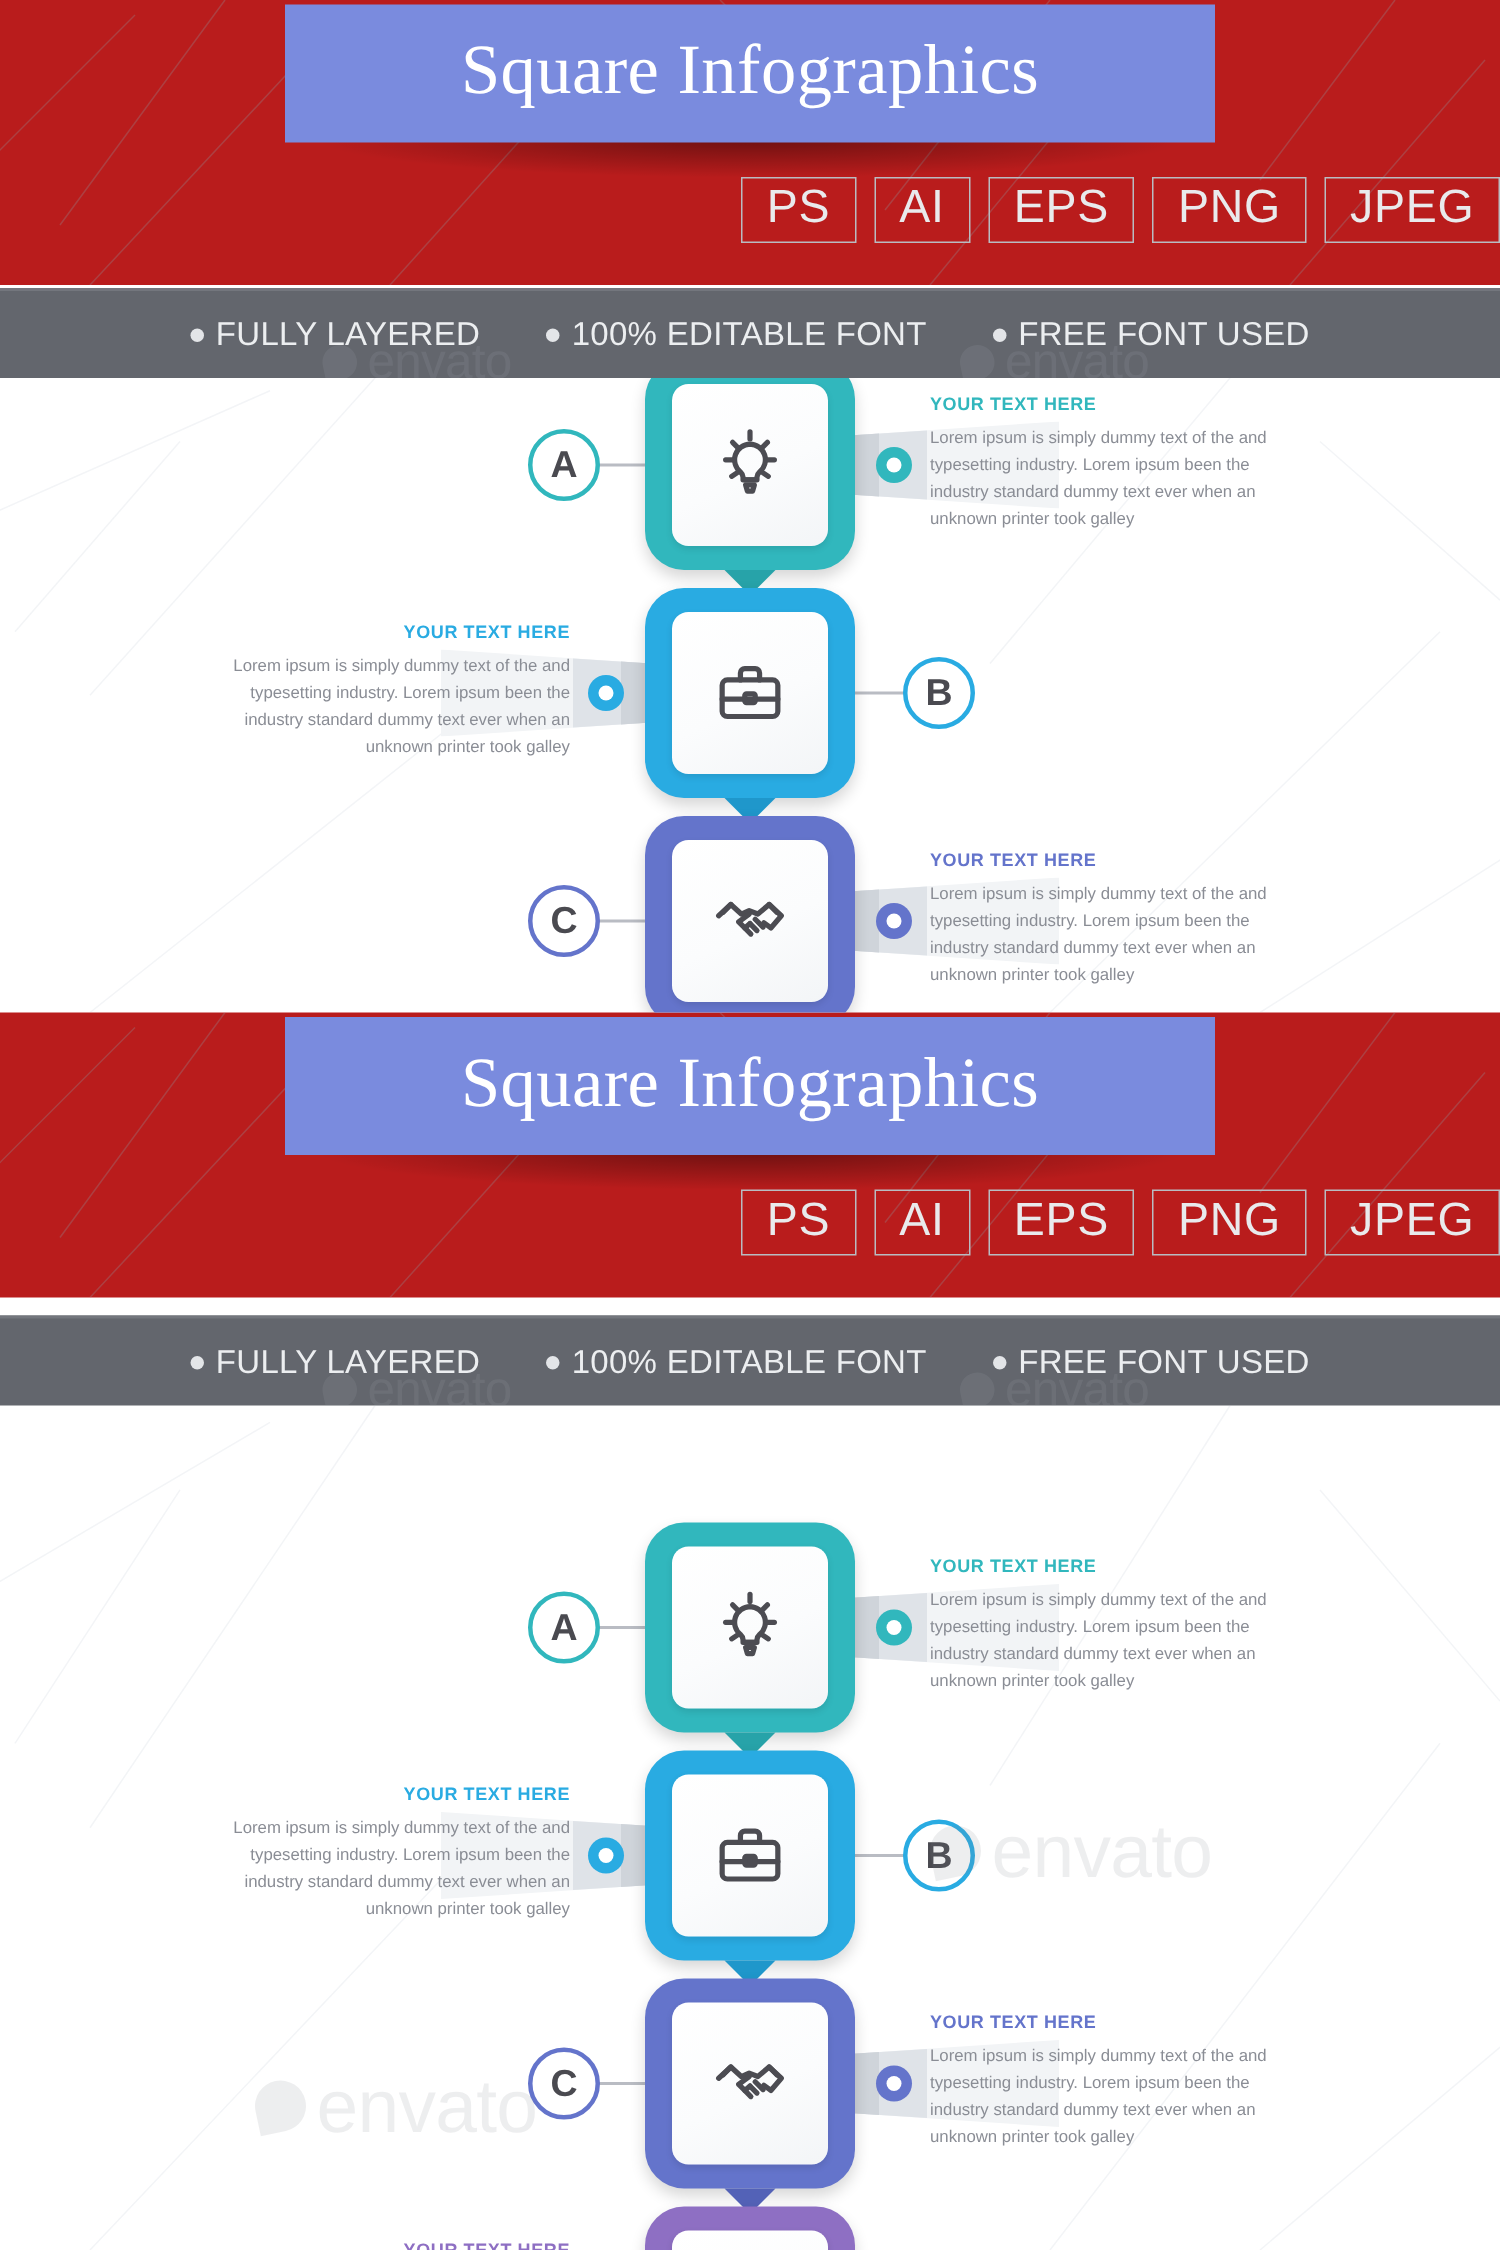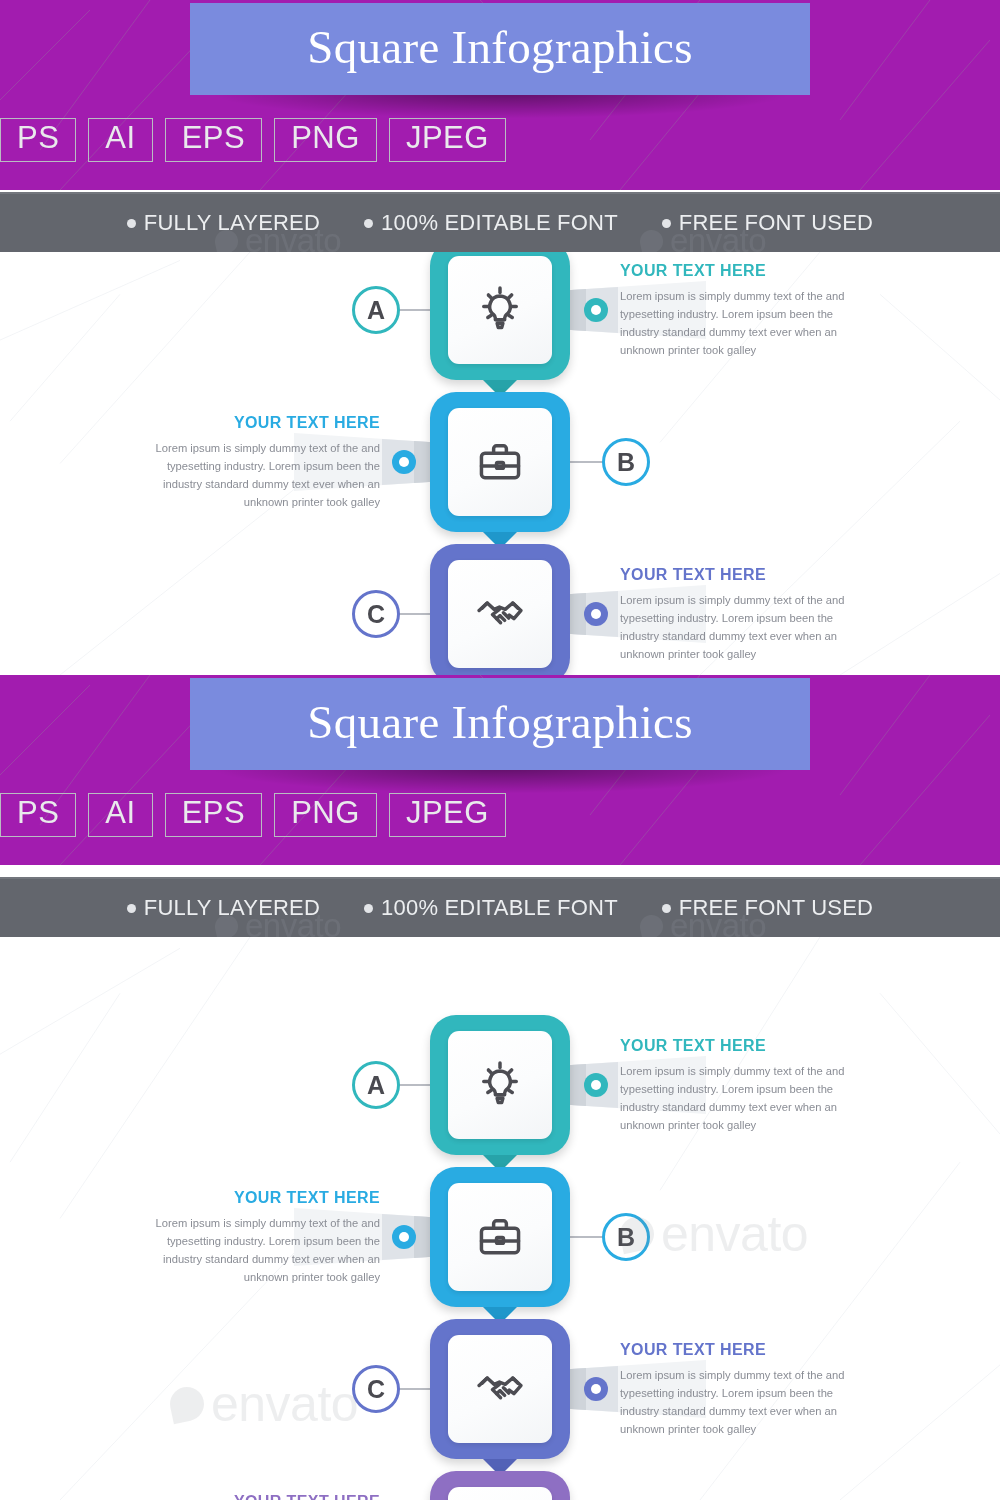--- a/index.html
+++ b/index.html
@@ -25,7 +25,7 @@
     position: absolute;
     left: 0;
     width: 1000px;
-    background: #a21caf;
+    background: #b91c1c;
     overflow: hidden;
   }
   .promo-bg-lines {

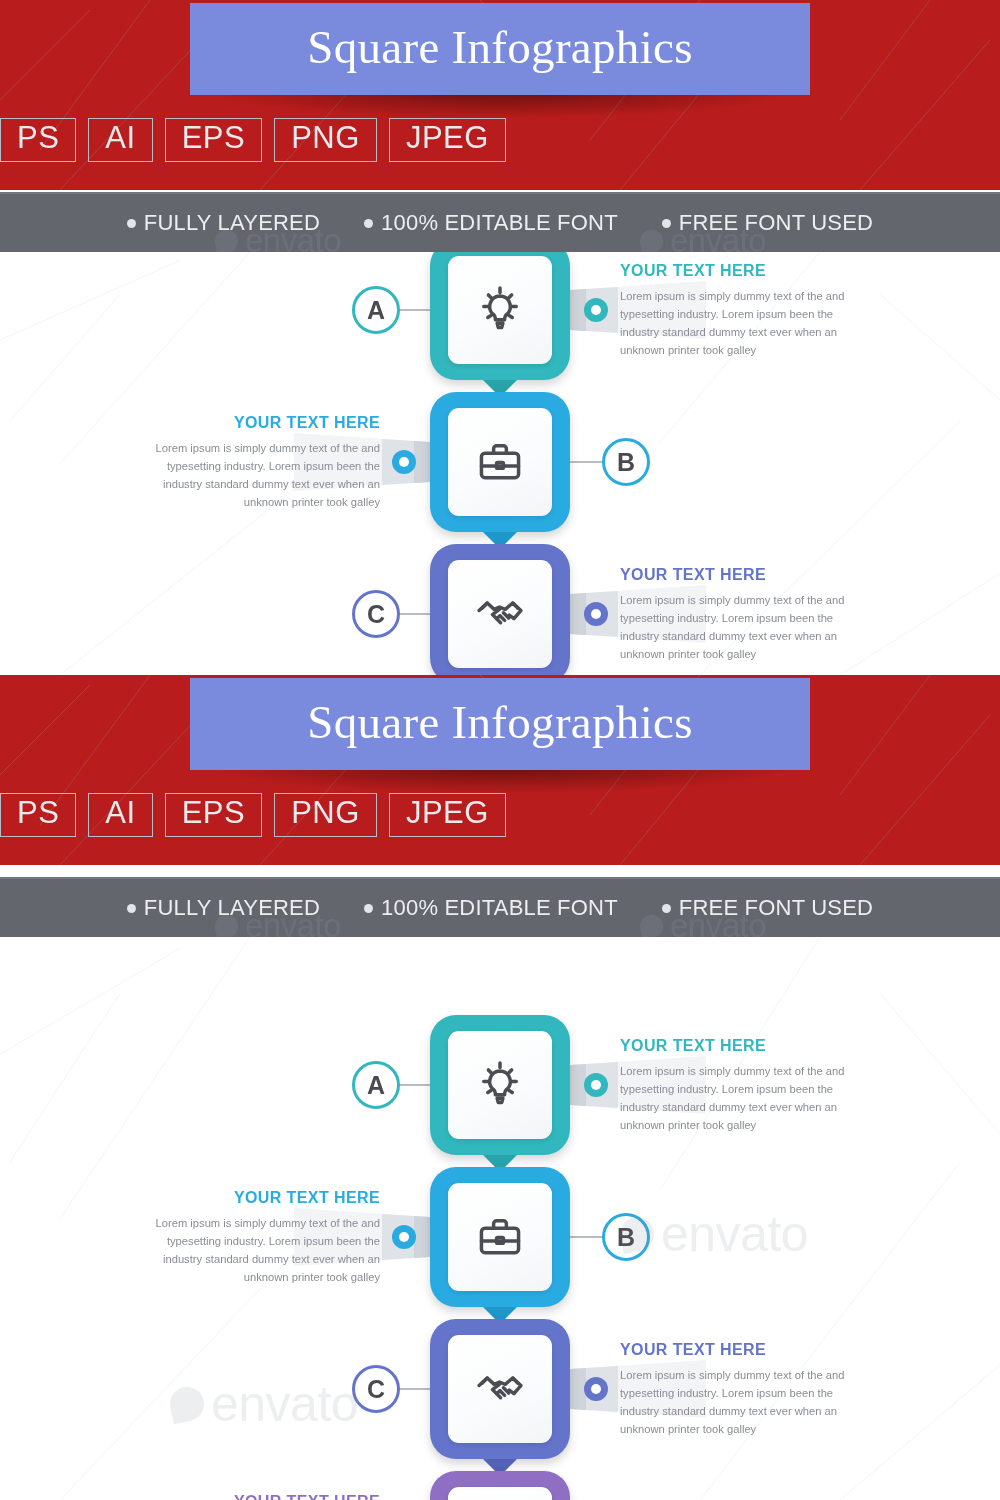--- a/index.html
+++ b/index.html
@@ -66,7 +66,7 @@
     left: 0;
     width: 1000px;
     display: flex;
-    justify-content: flex-start;
+    justify-content: flex-end;
     gap: 12px;
     z-index: 3;
   }

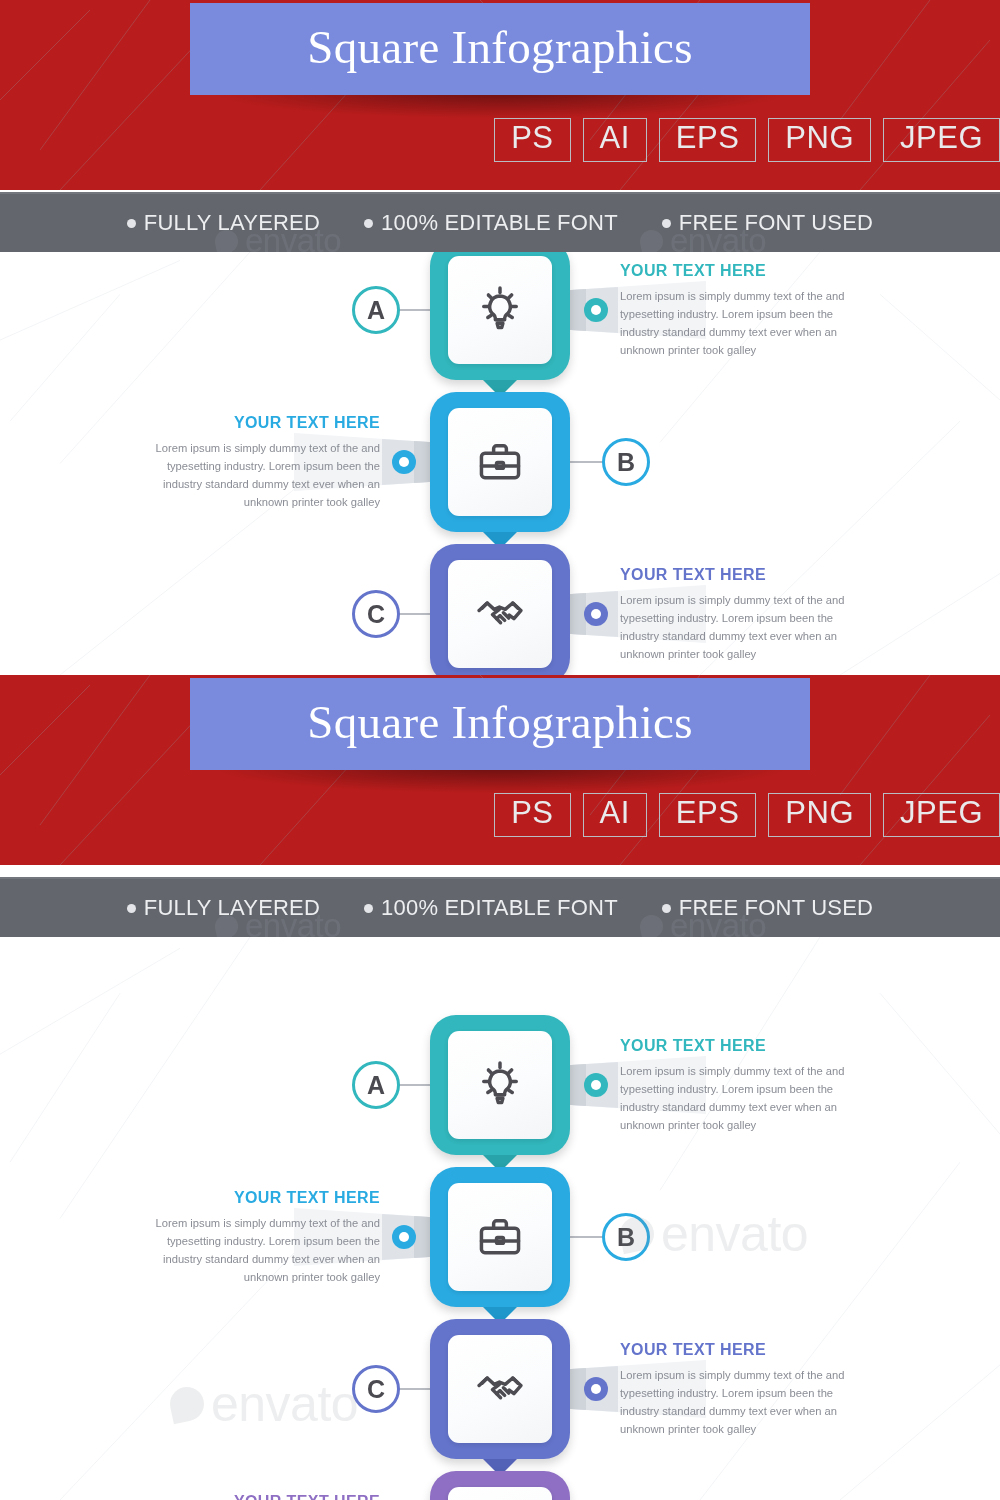--- a/index.html
+++ b/index.html
@@ -255,7 +255,7 @@
     z-index: 4;
   }
   .txt-title {
-    font-size: 16px;
+    font-size: 12px;
     font-weight: 700;
     letter-spacing: .4px;
     margin-bottom: 7px;

